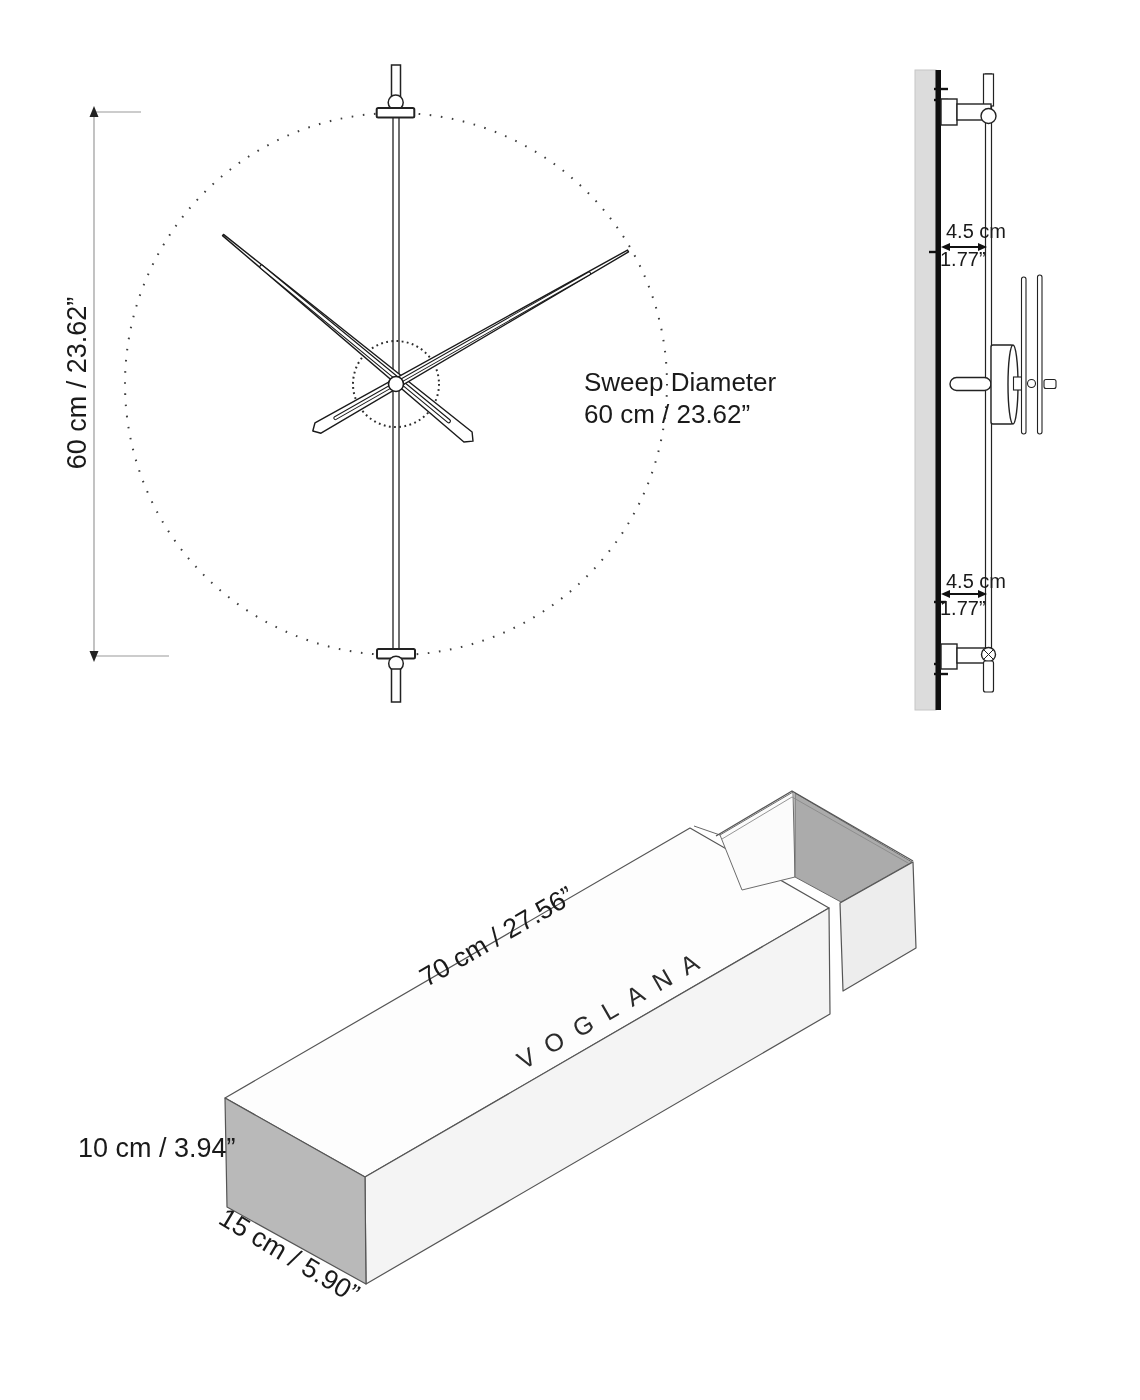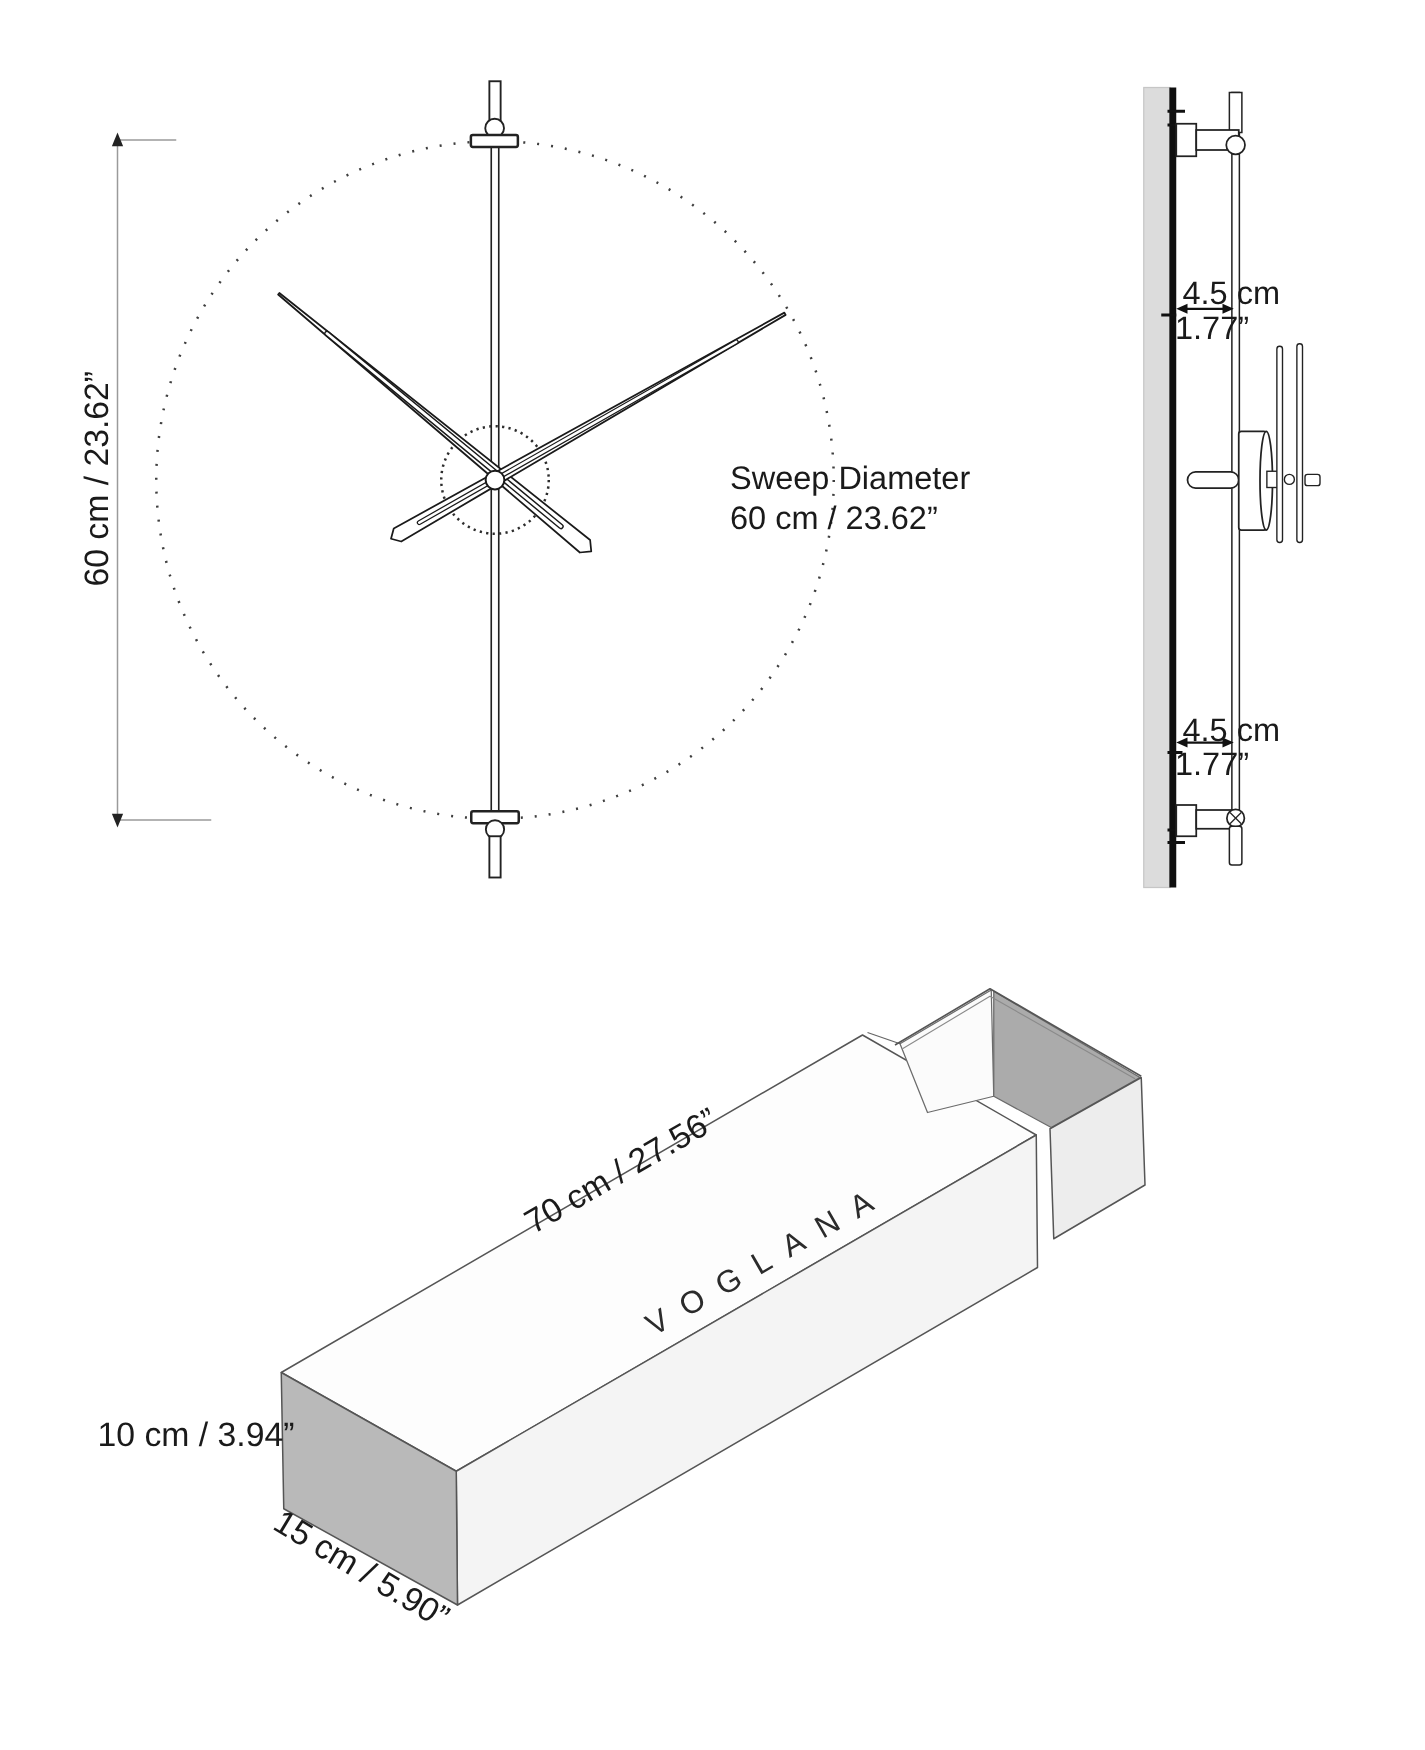--- a/index.html
+++ b/index.html
@@ -10,7 +10,7 @@
   .lbl-rot-ccw{transform:translate(-50%,-50%) rotate(-90deg);}
   .lbl-rot-up{transform:translate(-50%,-50%) rotate(-30deg);}
   .lbl-rot-dn{transform:translate(-50%,-50%) rotate(31deg);}
-  .dim{font-size:26px;line-height:1.15;}
+  .dim{font-size:20px;line-height:1.15;}
   .dim-lg{font-size:27px;line-height:1.15;}
   #sweep-label{position:absolute;left:584px;top:366px;font-size:26px;line-height:1.24;}
   #height-label{left:78px;top:383px;font-size:27px;}

